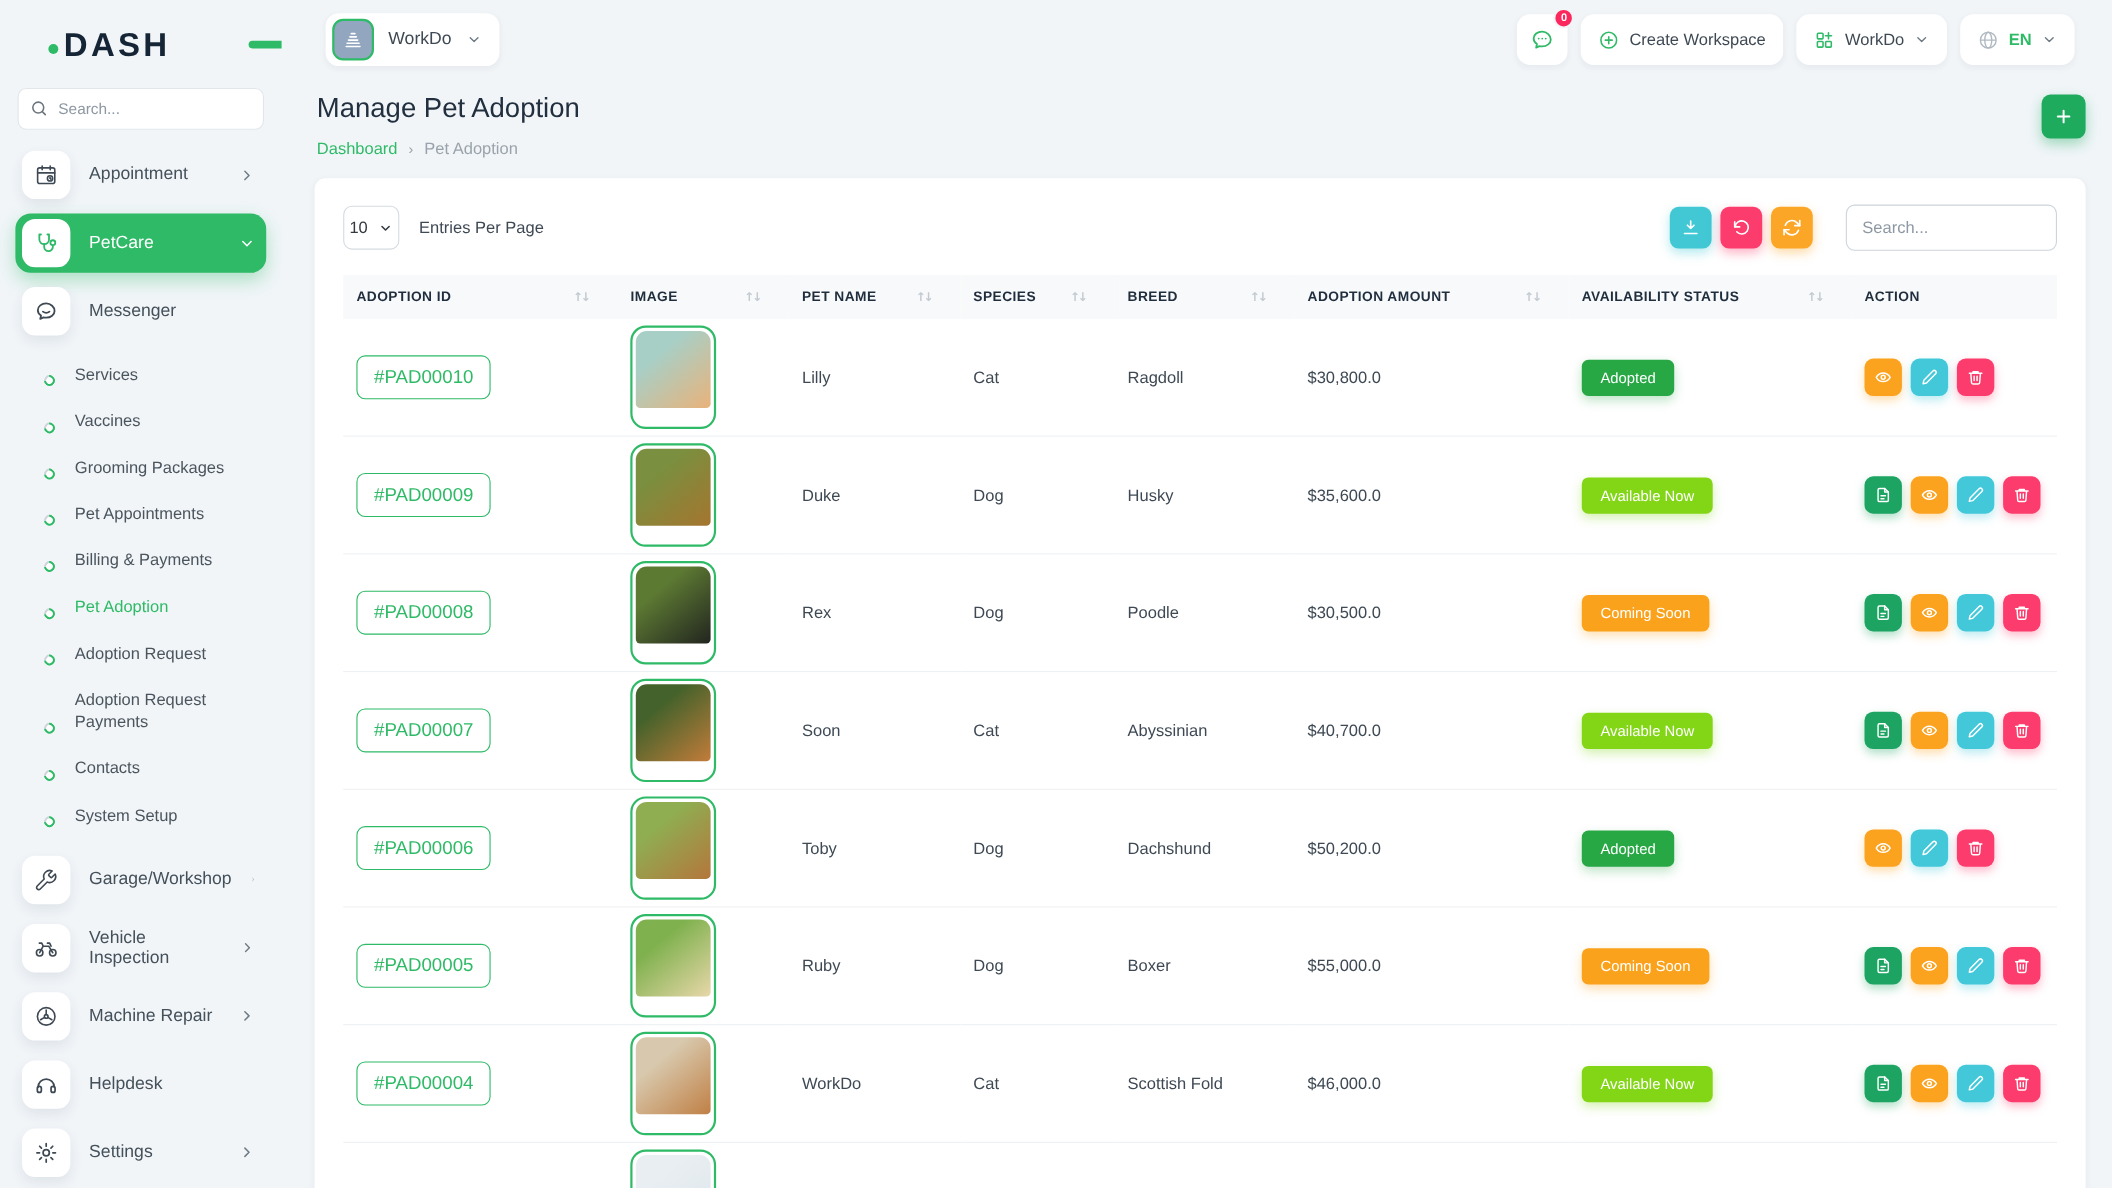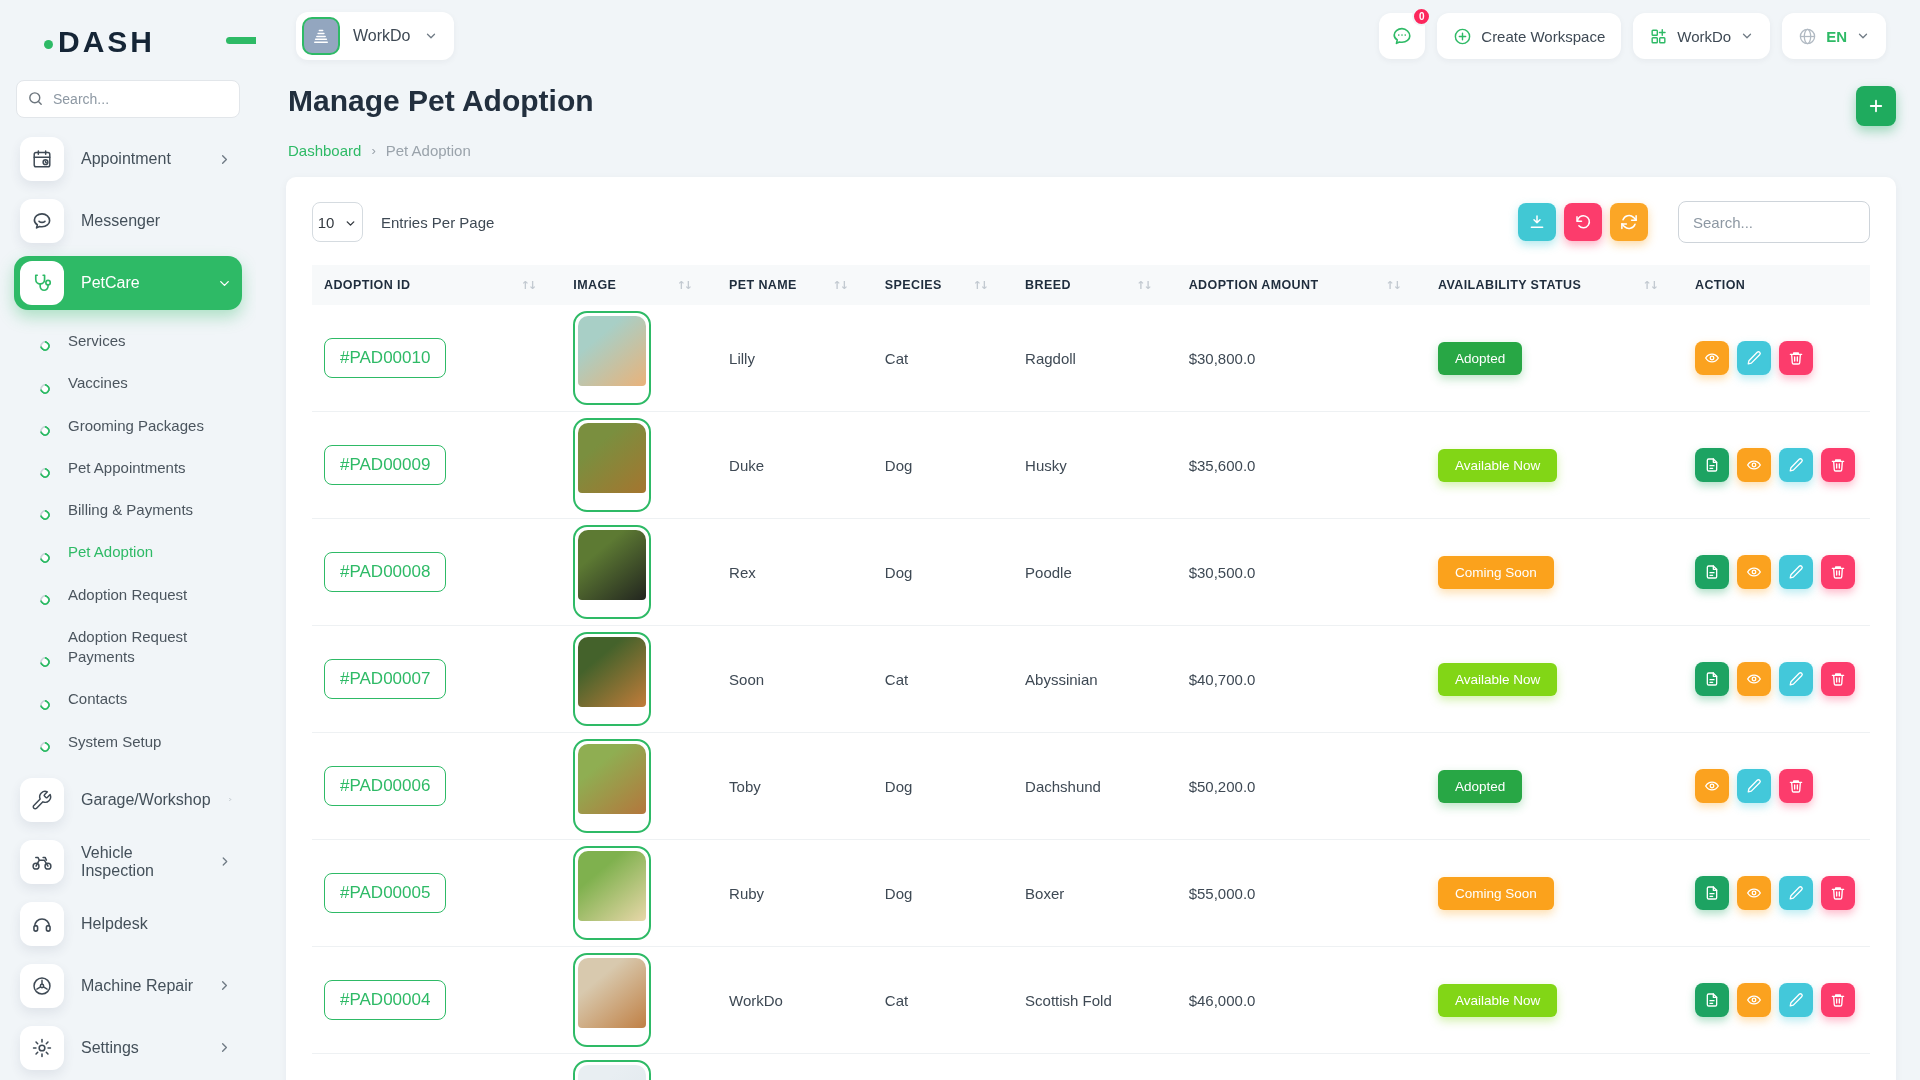--- a/index.html
+++ b/index.html
@@ -53,7 +53,7 @@
   
   .content{flex:1;padding:16px 24px 0 30px;min-width:0}
   .page-head{display:flex;justify-content:space-between;align-items:flex-start}
-  h1{font-size:30px;font-weight:700;color:#222f3e;margin:8px 0 24px 2px}
+  h1{font-size:25px;font-weight:400;color:#222f3e;margin:8px 0 14px 2px}
   .breadcrumb{display:flex;align-items:center;gap:10px;font-size:15px;margin-left:2px}
   .bc-link{color:#2eba66;cursor:pointer;text-decoration:none}
   .bc-sep{color:#9aa3ab;font-size:13px}

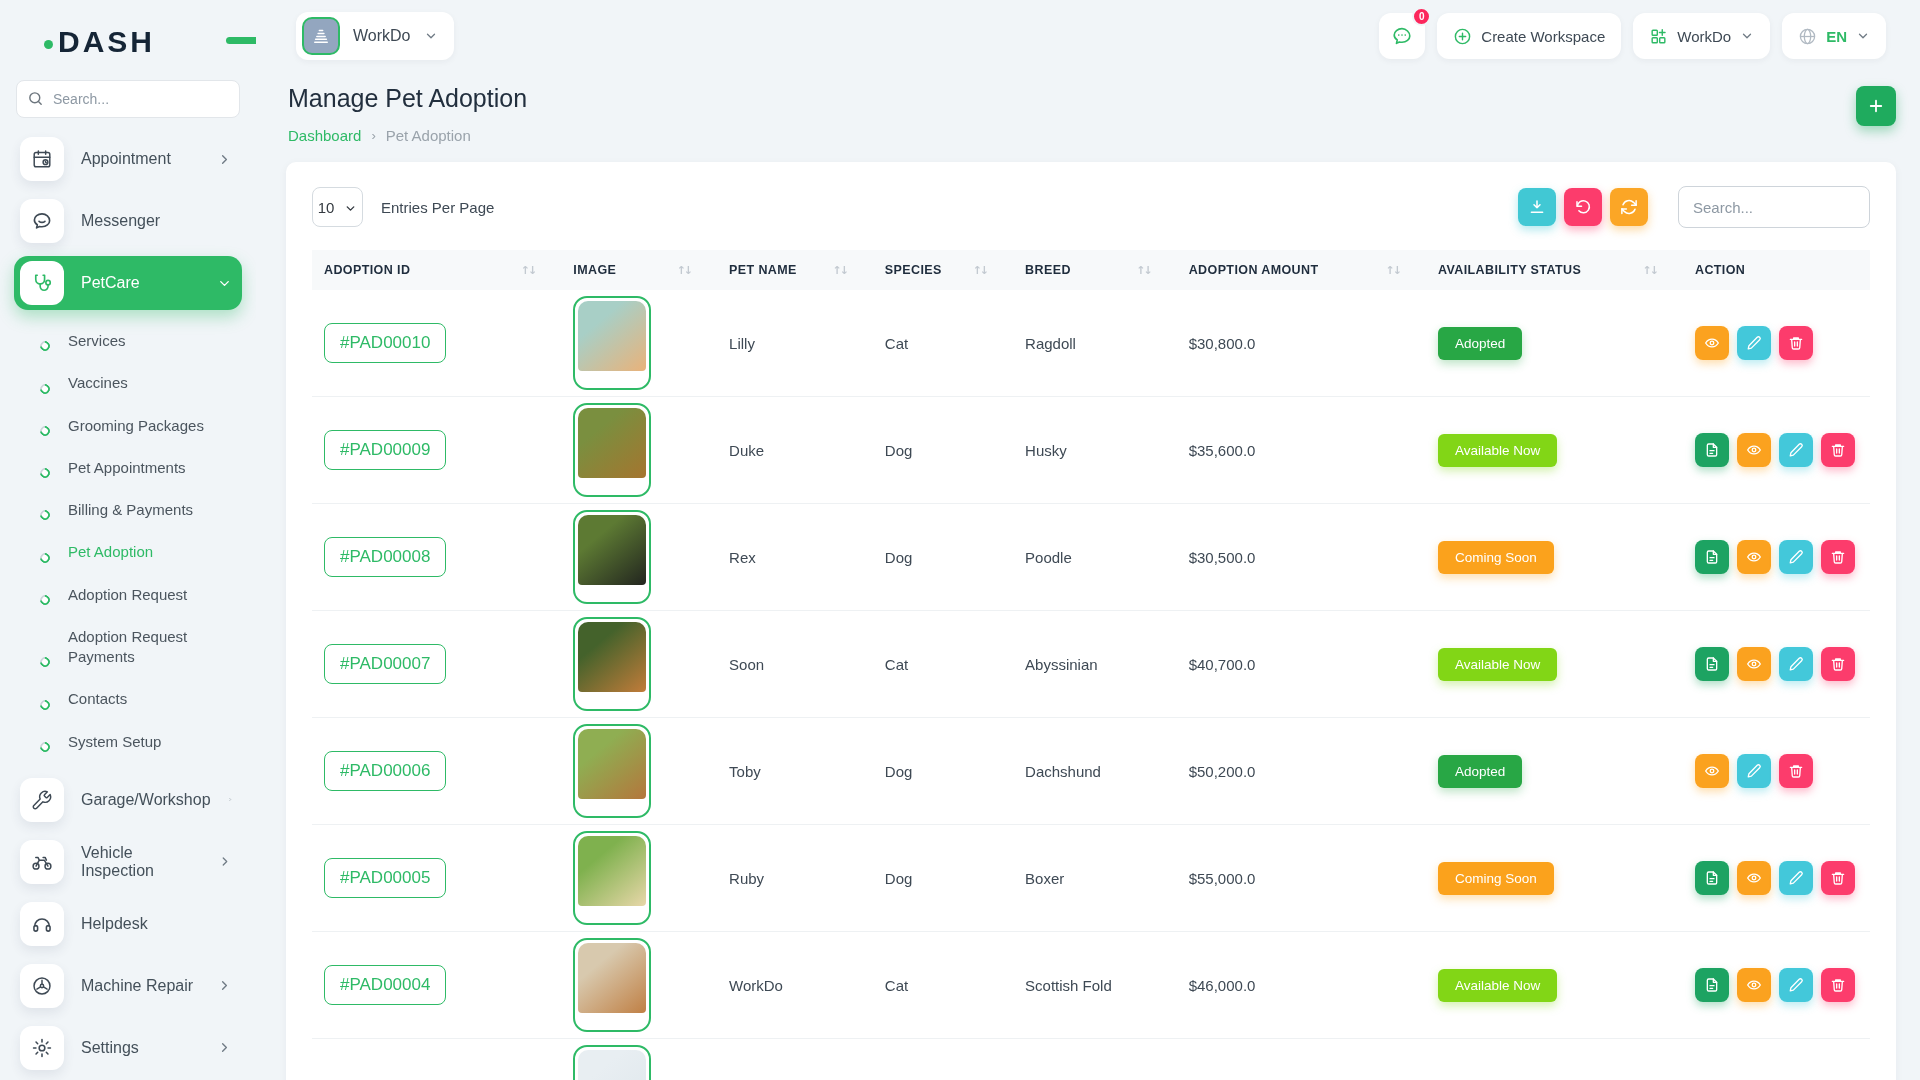--- a/index.html
+++ b/index.html
@@ -132,15 +132,6 @@
               <path d="m9 6 6 6-6 6"></path>
             </svg></span>
         </div>
-        <div class="nav-item">
-          <span class="nav-icon">
-            <svg viewBox="0 0 24 24" fill="none" stroke="currentColor" stroke-width="1.8" stroke-linecap="round" stroke-linejoin="round" width="100%" height="100%">
-              <path d="M12 4.2c-4.6 0-8.3 3-8.3 6.7 0 2.1 1.2 4 3.2 5.2l-.8 3.4 3.2-1.5c.9.2 1.8.3 2.7.3 4.6 0 8.3-3 8.3-6.7S16.6 4.2 12 4.2z"></path>
-              <path d="M8.8 12.3c.9.8 2 1.2 3.2 1.2s2.3-.4 3.2-1.2"></path>
-            </svg>
-          </span>
-          <span class="nav-label">Messenger</span>
-        </div>
         <div class="nav-item active">
           <span class="nav-icon">
             <svg viewBox="0 0 24 24" fill="none" stroke="currentColor" stroke-width="1.8" stroke-linecap="round" stroke-linejoin="round" width="100%" height="100%">
@@ -153,6 +144,15 @@
           <span class="nav-chev"><svg viewBox="0 0 24 24" fill="none" stroke="currentColor" stroke-width="2.2" stroke-linecap="round" stroke-linejoin="round" width="100%" height="100%">
               <path d="m6 9 6 6 6-6"></path>
             </svg></span>
+        </div>
+        <div class="nav-item">
+          <span class="nav-icon">
+            <svg viewBox="0 0 24 24" fill="none" stroke="currentColor" stroke-width="1.8" stroke-linecap="round" stroke-linejoin="round" width="100%" height="100%">
+              <path d="M12 4.2c-4.6 0-8.3 3-8.3 6.7 0 2.1 1.2 4 3.2 5.2l-.8 3.4 3.2-1.5c.9.2 1.8.3 2.7.3 4.6 0 8.3-3 8.3-6.7S16.6 4.2 12 4.2z"></path>
+              <path d="M8.8 12.3c.9.8 2 1.2 3.2 1.2s2.3-.4 3.2-1.2"></path>
+            </svg>
+          </span>
+          <span class="nav-label">Messenger</span>
         </div>
         <div class="sub-list">
           <div class="sub-item">

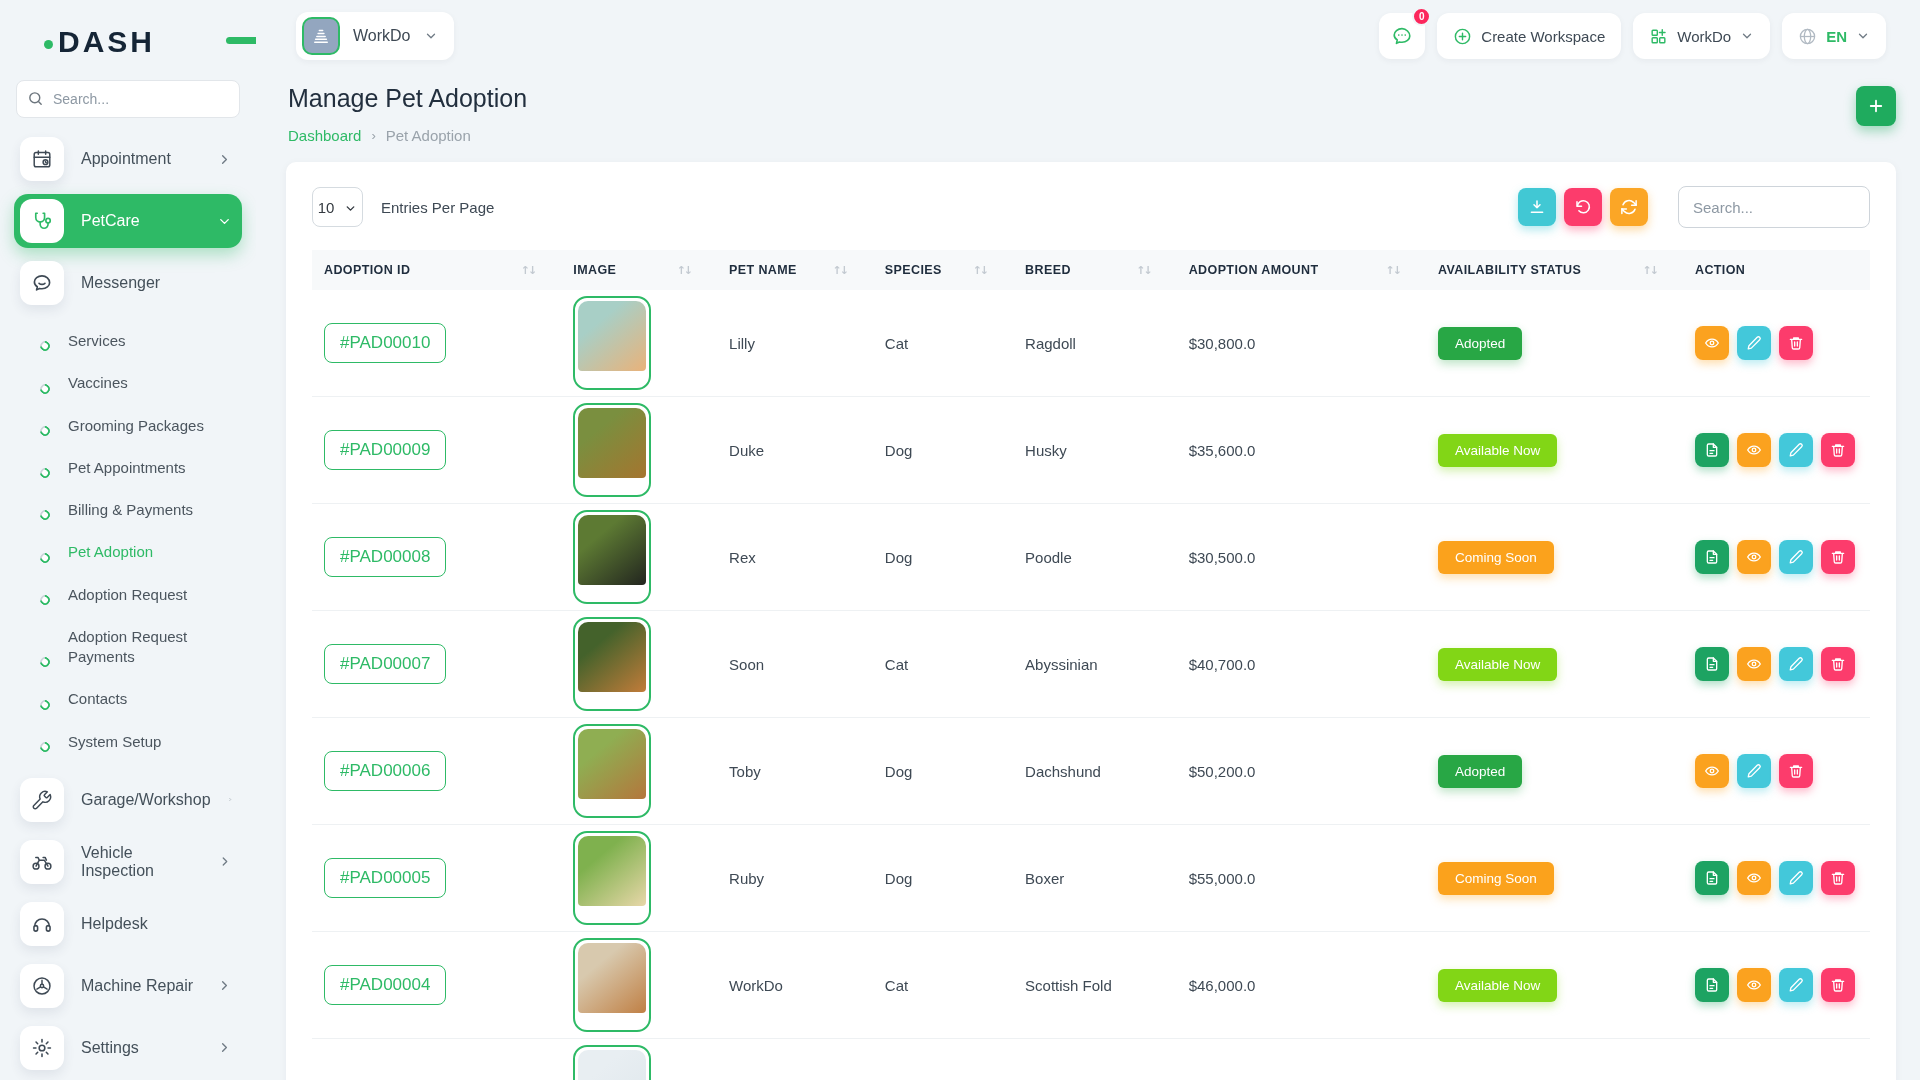--- a/index.html
+++ b/index.html
@@ -222,6 +222,19 @@
         </div>
         <div class="nav-item">
           <span class="nav-icon">
+            <svg viewBox="0 0 24 24" fill="none" stroke="currentColor" stroke-width="1.6" stroke-linecap="round" stroke-linejoin="round" width="100%" height="100%">
+              <circle cx="12" cy="12" r="8.7"></circle>
+              <circle cx="12" cy="12" r="1.8"></circle>
+              <path d="M12 10.2V5.6M13.6 13l4 2.3M10.4 13l-4 2.3"></path>
+            </svg>
+          </span>
+          <span class="nav-label">Machine Repair</span>
+          <span class="nav-chev"><svg viewBox="0 0 24 24" fill="none" stroke="currentColor" stroke-width="2.2" stroke-linecap="round" stroke-linejoin="round" width="100%" height="100%">
+              <path d="m9 6 6 6-6 6"></path>
+            </svg></span>
+        </div>
+        <div class="nav-item">
+          <span class="nav-icon">
             <svg viewBox="0 0 24 24" fill="none" stroke="currentColor" stroke-width="1.7" stroke-linecap="round" stroke-linejoin="round" width="100%" height="100%">
               <path d="M4 14.5a8 8 0 0 1 16 0"></path>
               <rect x="3.2" y="13.8" width="4" height="6" rx="2"></rect>
@@ -229,19 +242,6 @@
             </svg>
           </span>
           <span class="nav-label">Helpdesk</span>
-        </div>
-        <div class="nav-item">
-          <span class="nav-icon">
-            <svg viewBox="0 0 24 24" fill="none" stroke="currentColor" stroke-width="1.6" stroke-linecap="round" stroke-linejoin="round" width="100%" height="100%">
-              <circle cx="12" cy="12" r="8.7"></circle>
-              <circle cx="12" cy="12" r="1.8"></circle>
-              <path d="M12 10.2V5.6M13.6 13l4 2.3M10.4 13l-4 2.3"></path>
-            </svg>
-          </span>
-          <span class="nav-label">Machine Repair</span>
-          <span class="nav-chev"><svg viewBox="0 0 24 24" fill="none" stroke="currentColor" stroke-width="2.2" stroke-linecap="round" stroke-linejoin="round" width="100%" height="100%">
-              <path d="m9 6 6 6-6 6"></path>
-            </svg></span>
         </div>
         <div class="nav-item">
           <span class="nav-icon">

